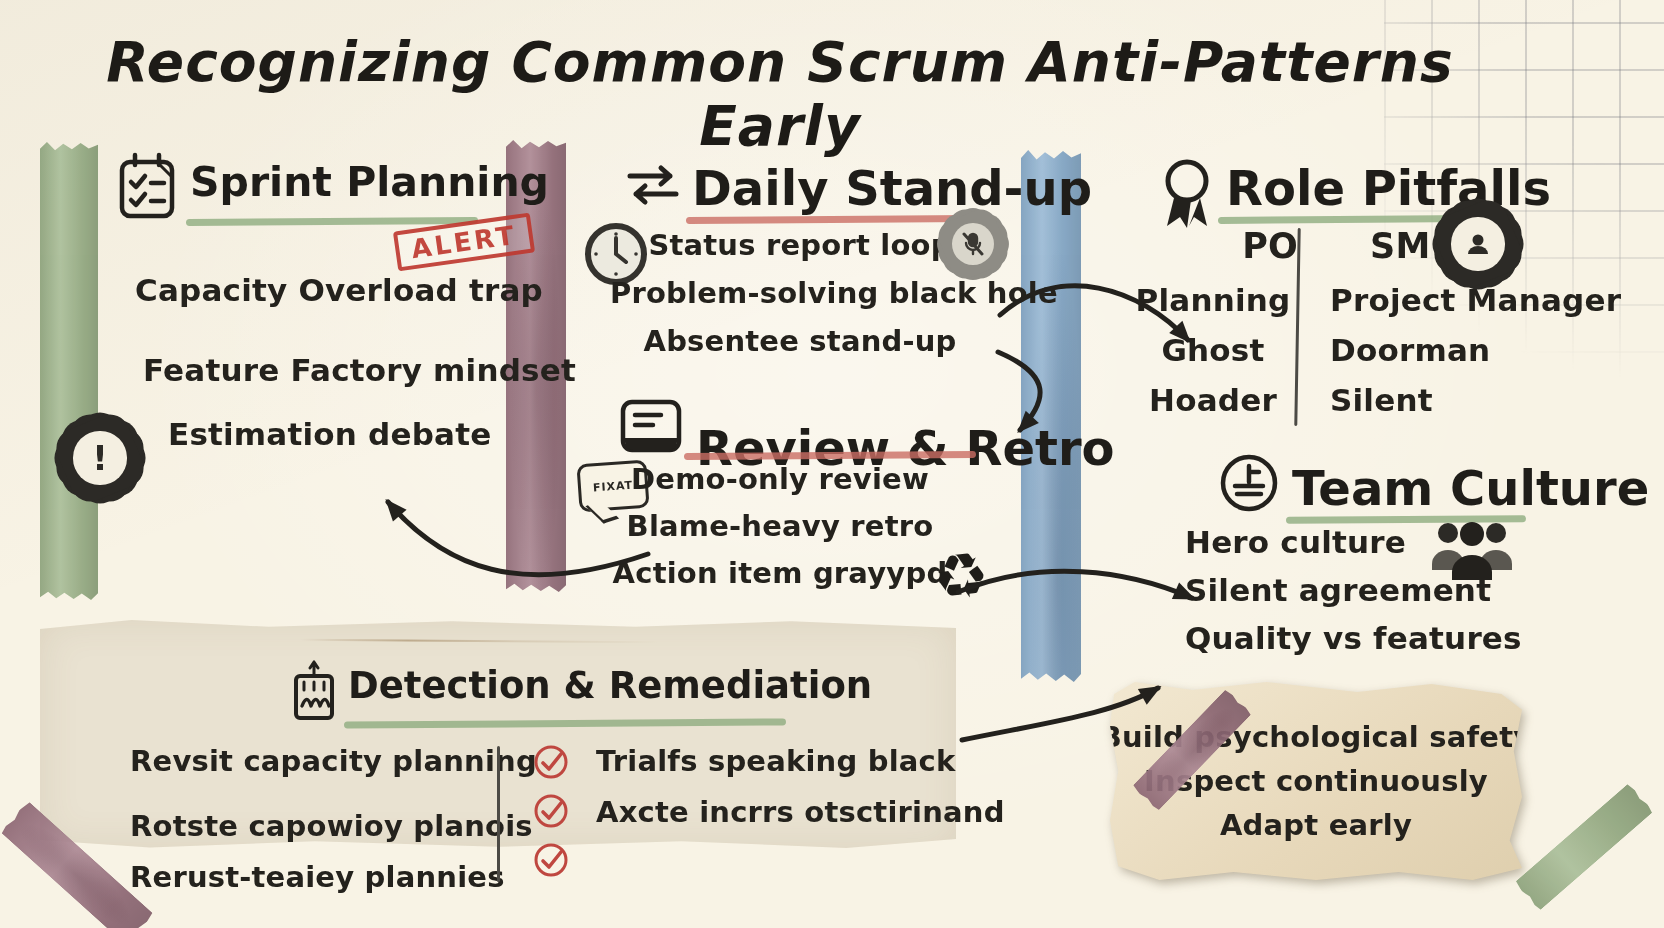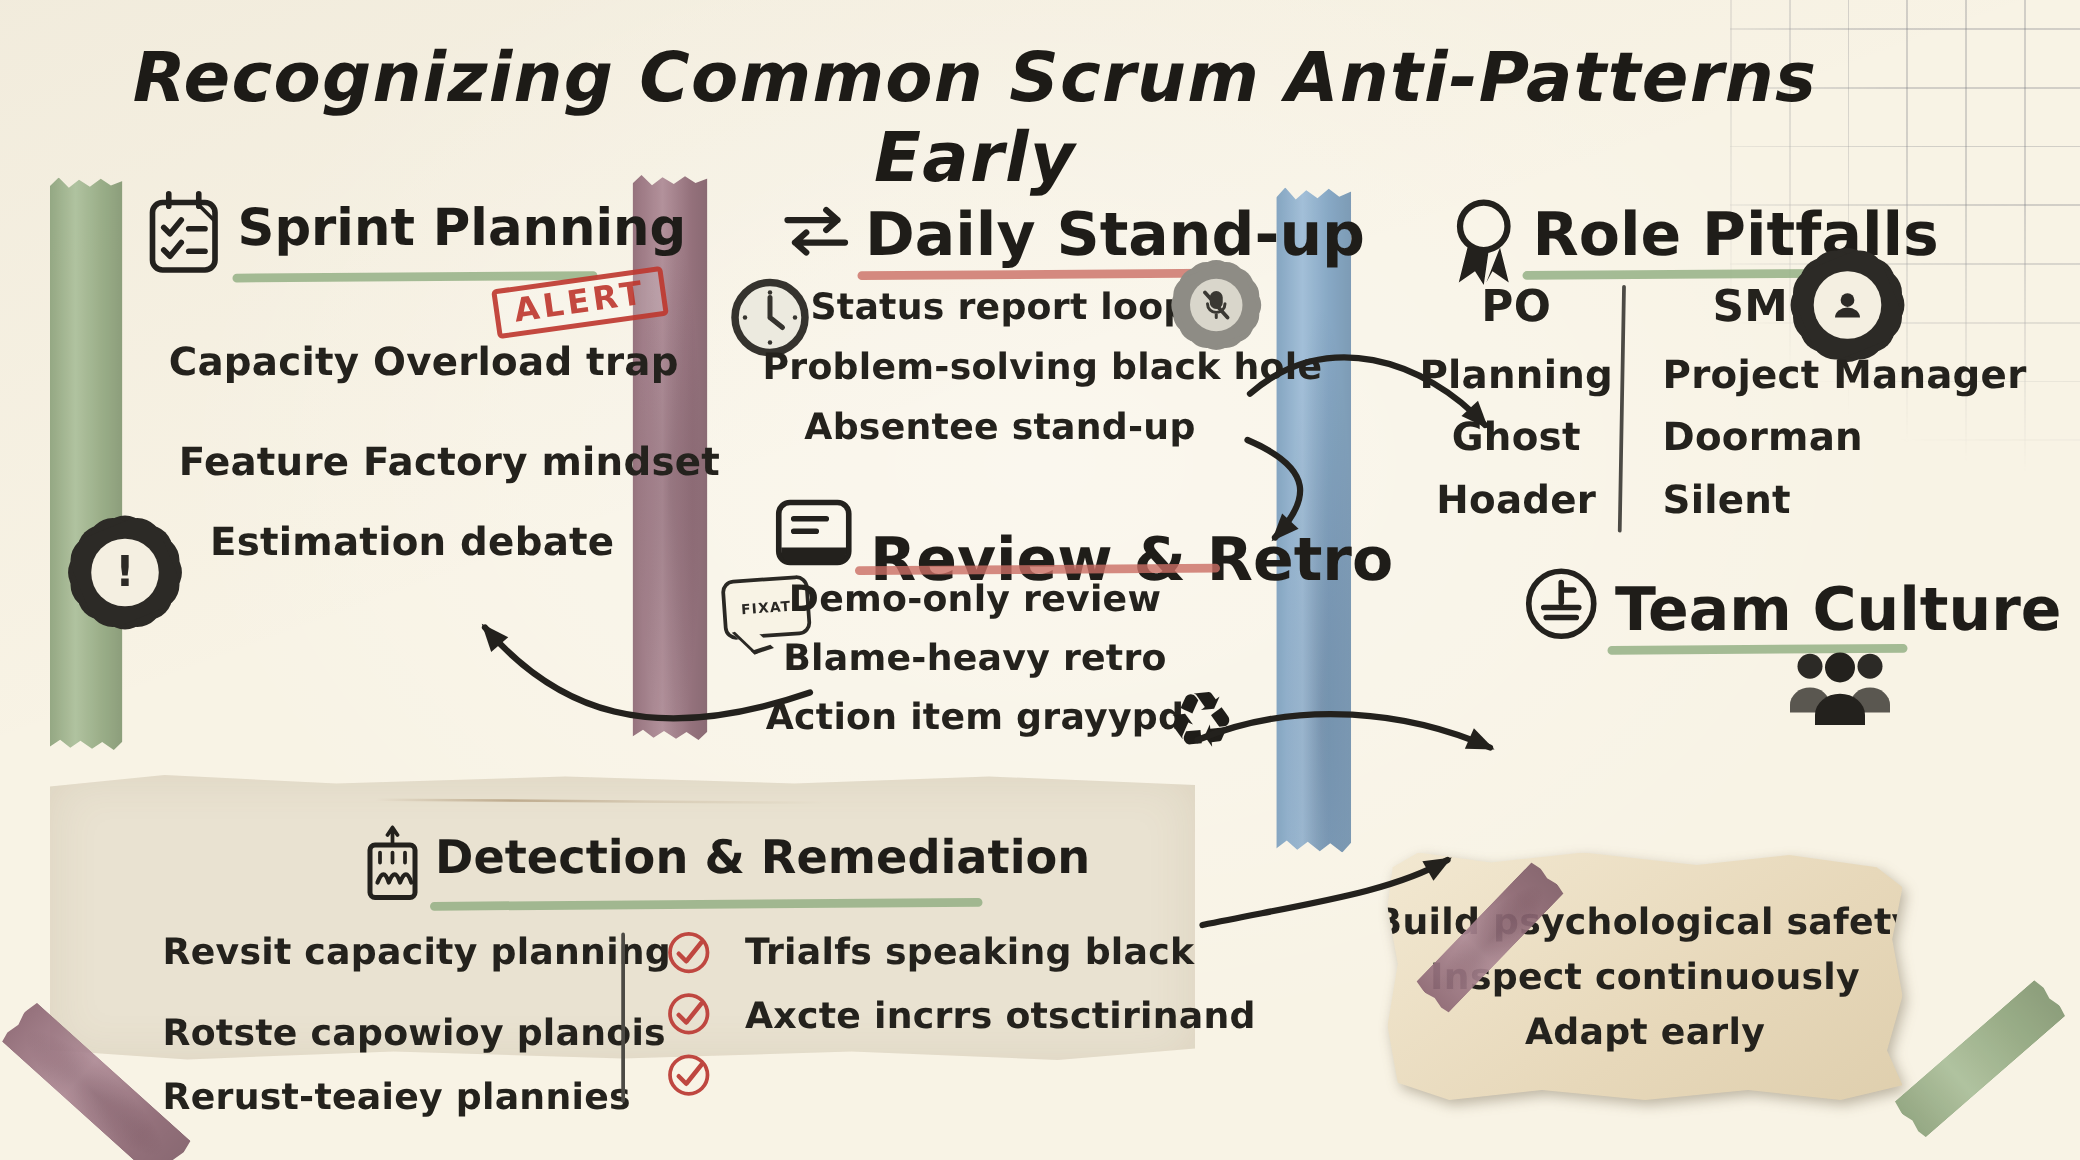--- a/index.html
+++ b/index.html
@@ -198,7 +198,7 @@
     </div>
   </div>
   <div class="abs center" style="left:1128px;top:226px;width:170px;">
-    <div class="item" style="font-size:35px;font-weight:700;margin-bottom:16px;">PO</div>
+    <div class="item" style="font-size:35px;font-weight:700;margin-bottom:16px;text-align:right;">PO</div>
     <div class="item" style="font-size:31px;margin-bottom:14px;">Planning</div>
     <div class="item" style="font-size:31px;margin-bottom:14px;">Ghost</div>
     <div class="item" style="font-size:31px;">Hoader</div>

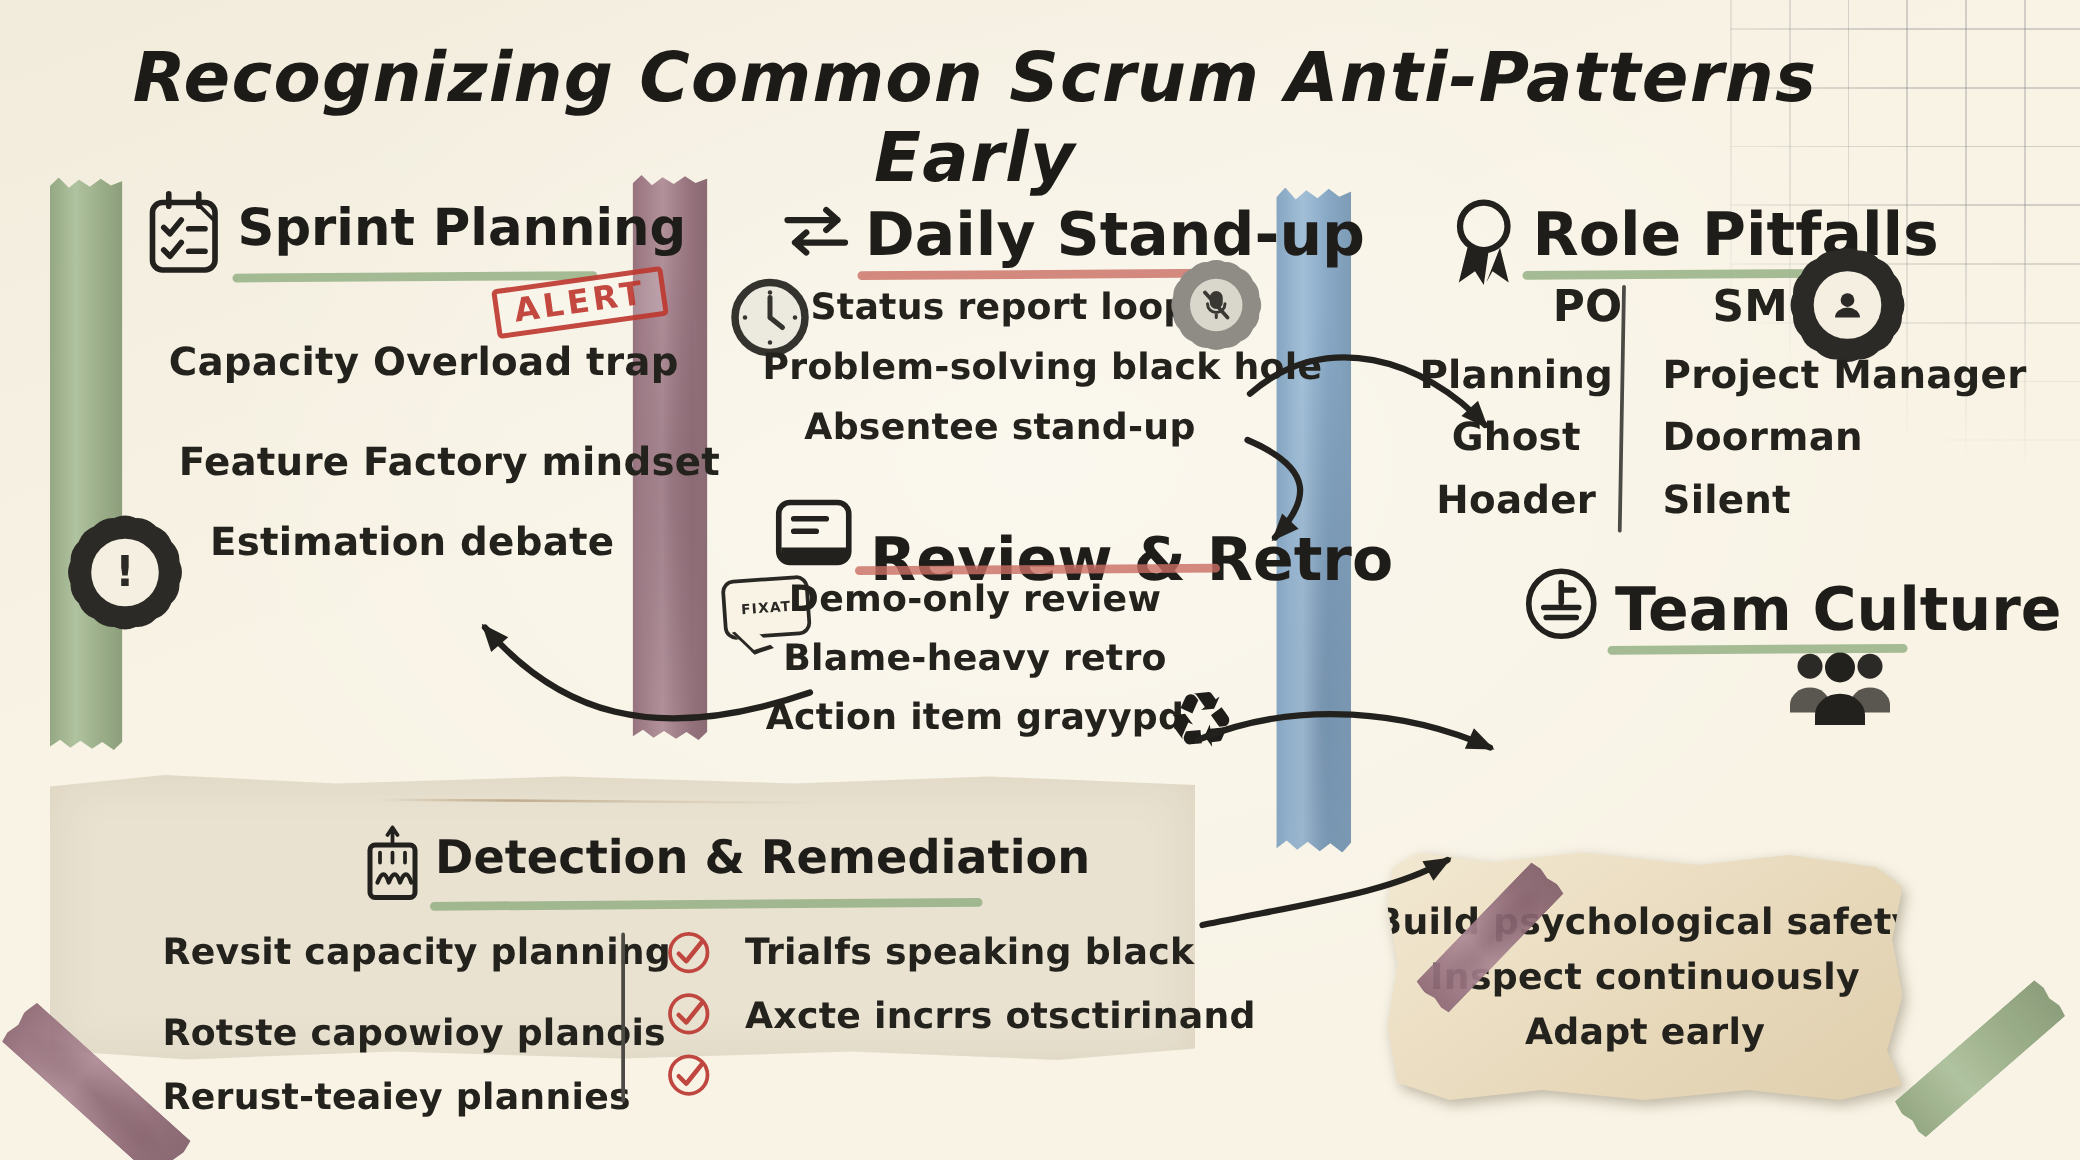--- a/index.html
+++ b/index.html
@@ -219,6 +219,11 @@
   </div>
   <div class="abs hdr" style="left:1292px;top:460px;">Team Culture</div>
   <div class="abs underline ul-green" style="left:1286px;top:516px;width:240px;"></div>
+  <div class="abs" style="left:1185px;top:524px;">
+    <div class="item" style="font-size:31px;margin-bottom:12px;">Hero culture</div>
+    <div class="item" style="font-size:31px;margin-bottom:12px;">Silent agreement</div>
+    <div class="item" style="font-size:31px;">Quality vs features</div>
+  </div>
   <div class="abs" style="left:1428px;top:518px;">
     <svg width="88" height="66" viewBox="0 0 88 66">
       <circle cx="20" cy="15" r="10" fill="#2c2a26"></circle>

